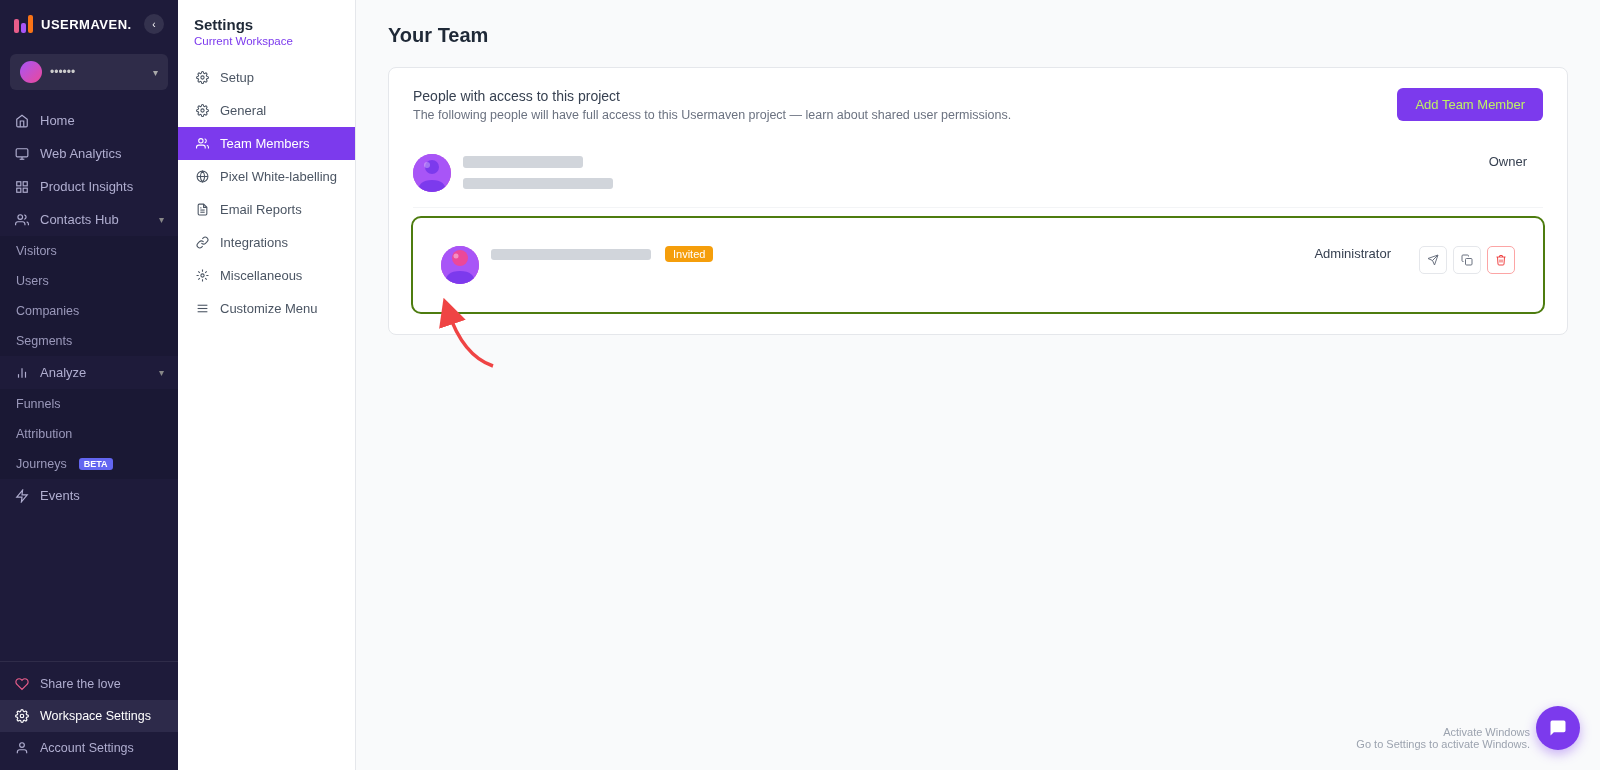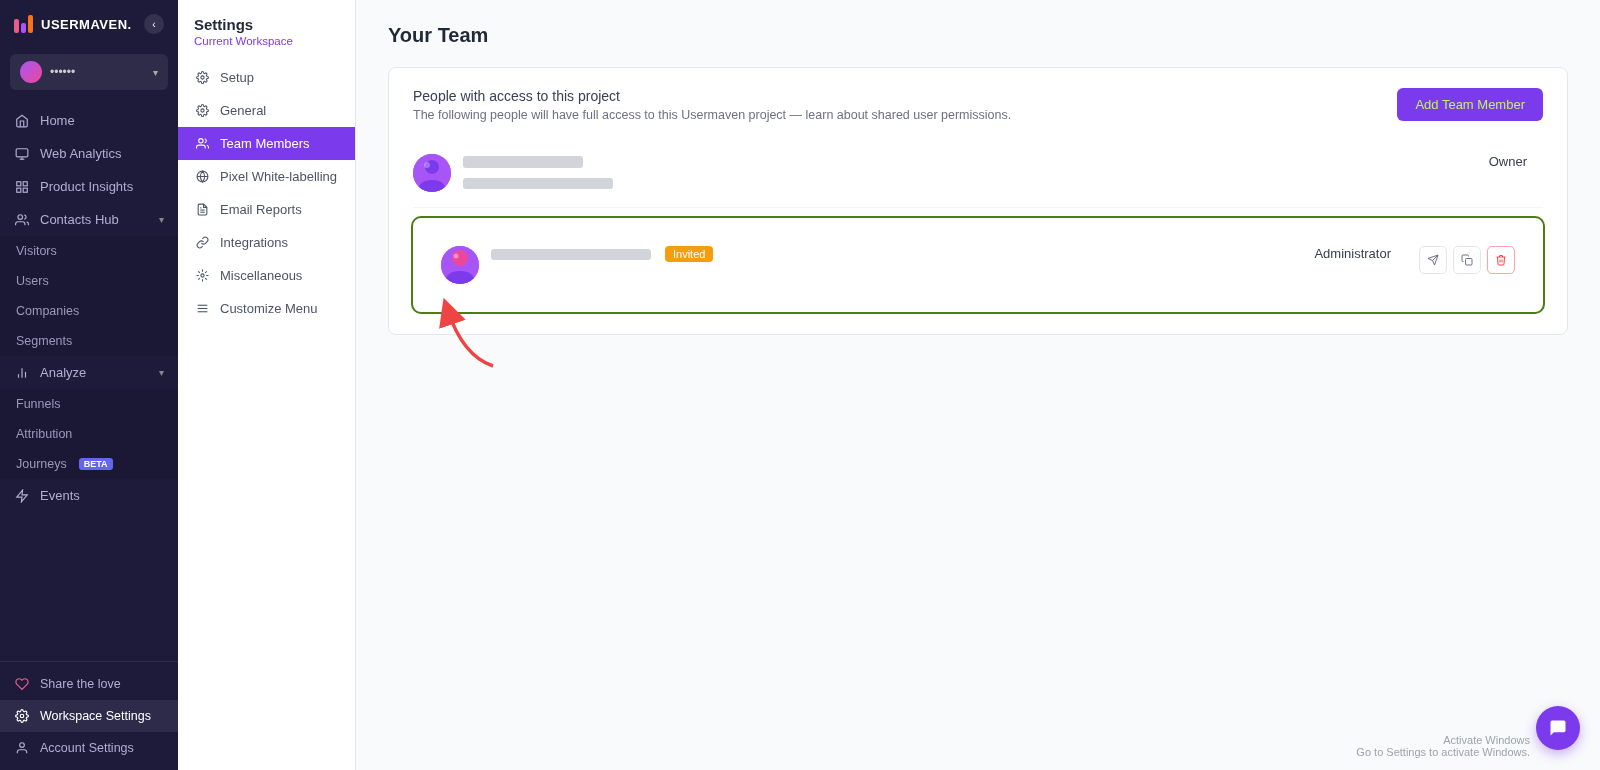--- a/index.html
+++ b/index.html
@@ -258,7 +258,7 @@
     
     .windows-activation {
       position: fixed;
-      bottom: 12px;
+      bottom: 20px;
       right: 70px;
       font-size: 11px;
       color: #9ca3af;

